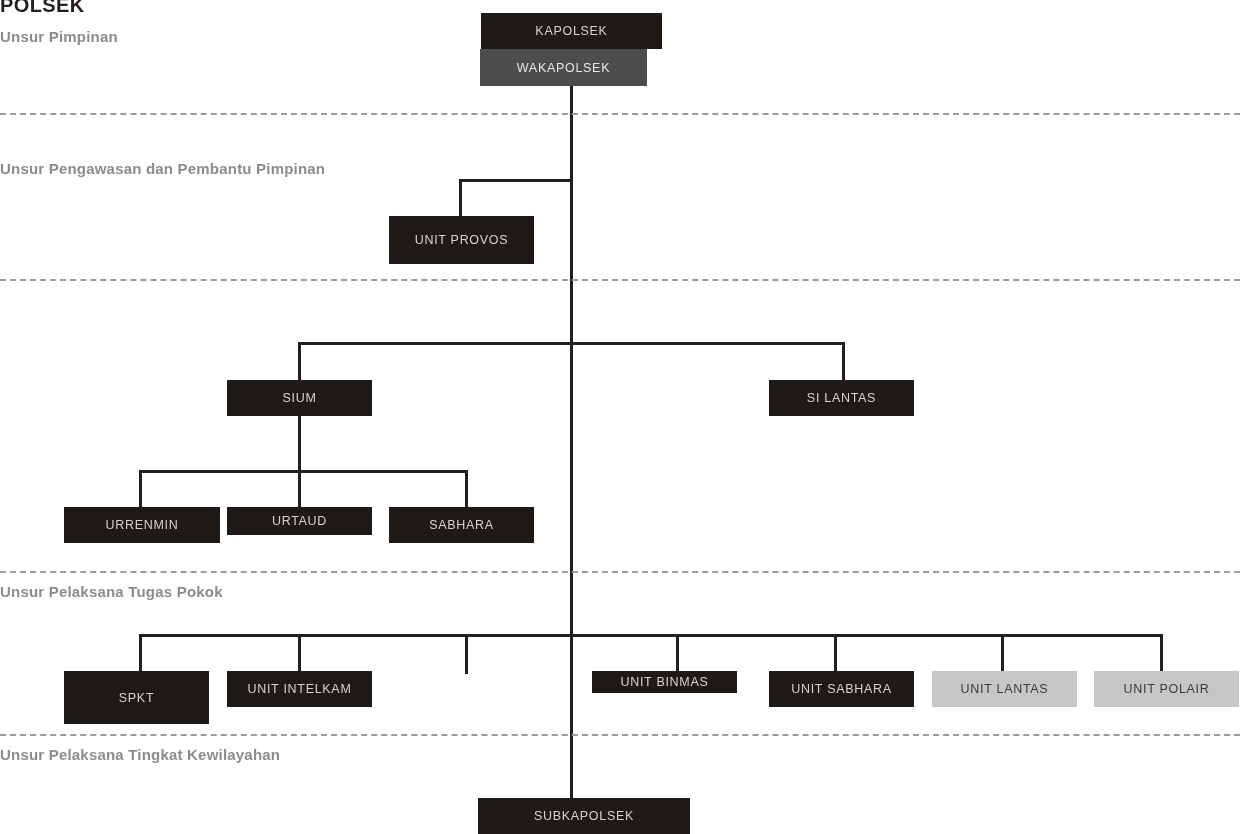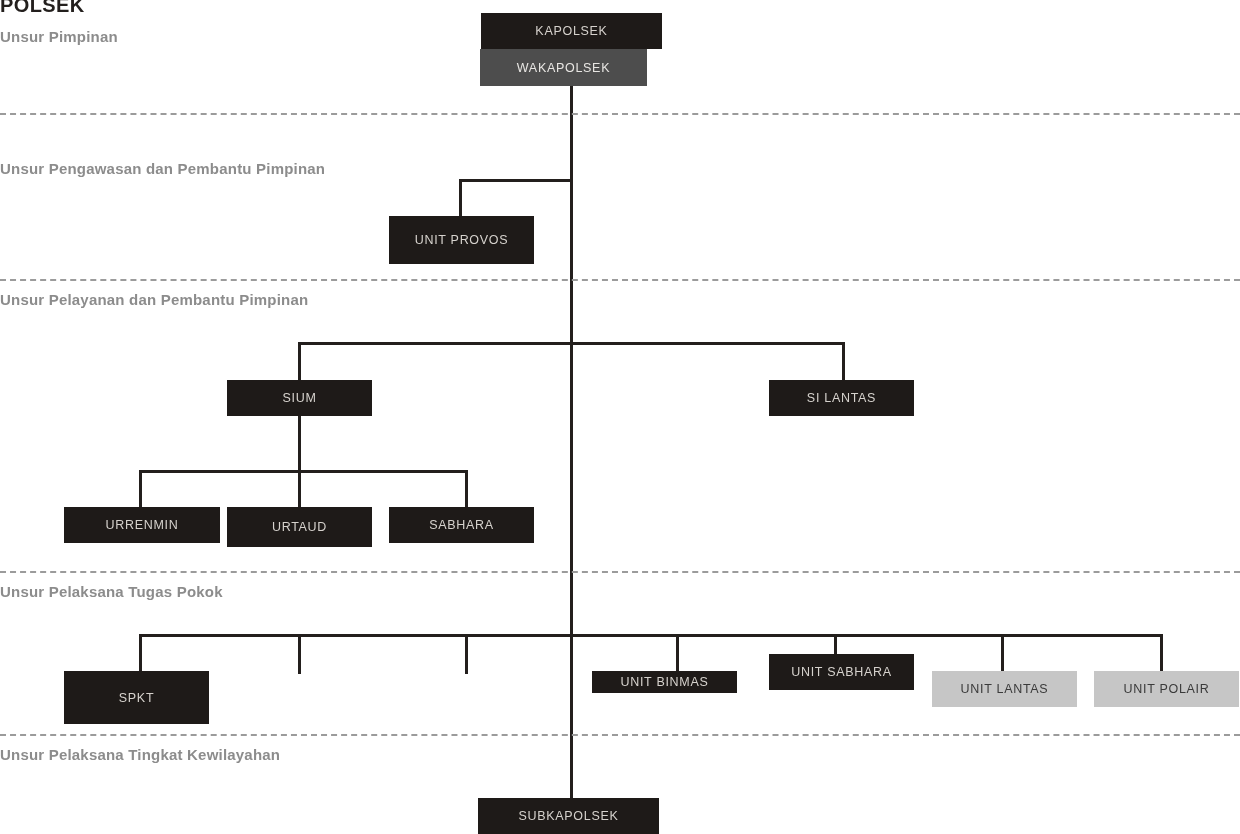--- a/index.html
+++ b/index.html
@@ -118,7 +118,6 @@
 
   <div class="section-label" style="top:28px;">Unsur Pimpinan</div>
   <div class="section-label" style="top:137px;margin-top:23px;">Unsur Pengawasan dan Pembantu Pimpinan</div>
-  <div class="section-label" style="top:291px;">Unsur Pelayanan dan Pembantu Pimpinan</div>
   <div class="section-label" style="top:583px;">Unsur Pelaksana Tugas Pokok</div>
   <div class="section-label" style="top:746px;">Unsur Pelaksana Tingkat Kewilayahan</div>
 

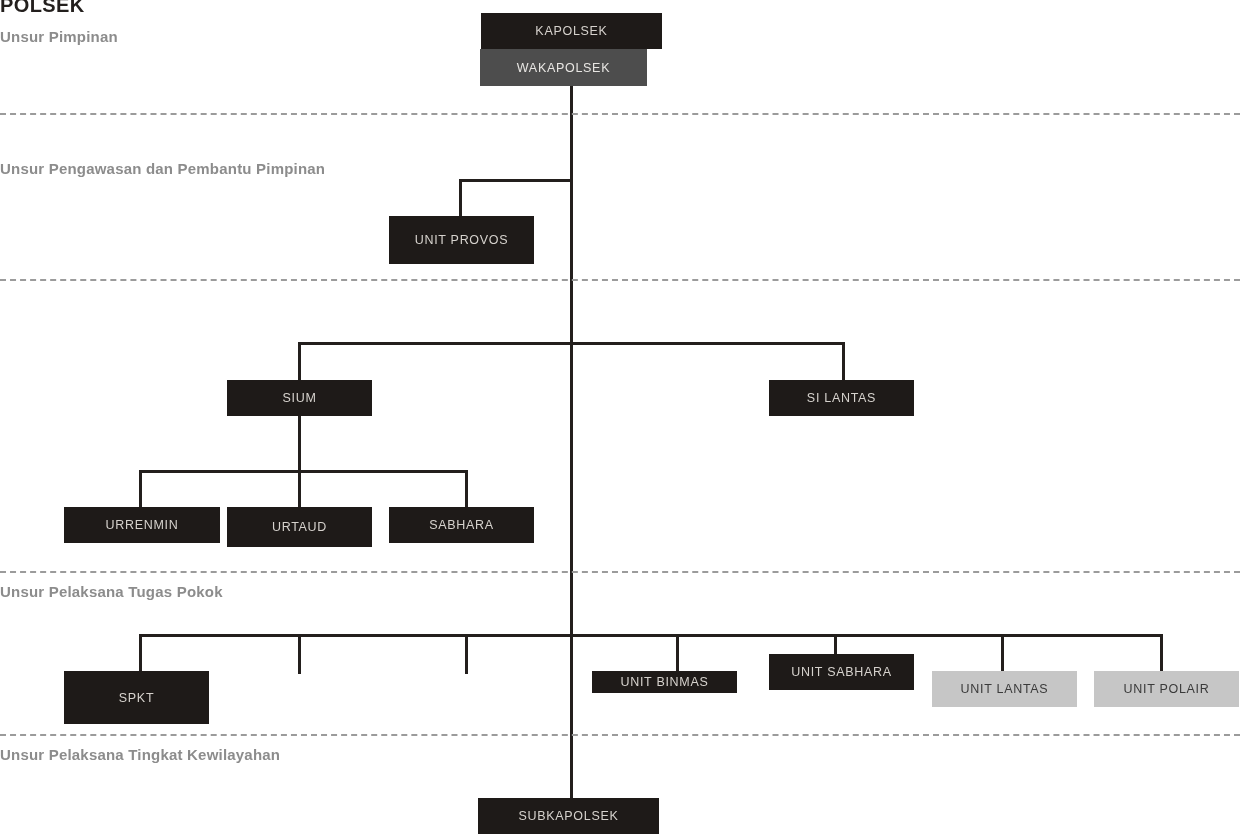--- a/index.html
+++ b/index.html
@@ -132,7 +132,7 @@
   <div class="node" style="left:227px; top:380px; width:145px; height:36px;">SIUM</div>
   <div class="node" style="left:769px; top:380px; width:145px; height:36px;">SI LANTAS</div>
   <div class="node" style="left:64px;  top:507px; width:156px; height:36px;">URRENMIN</div>
-  <div class="node" style="left:227px; top:507px; width:145px; height:40px;">URTAUD</div>
+  <div class="node" style="left:227px; top:507px; width:145px; height:28px;">URTAUD</div>
   <div class="node" style="left:389px; top:507px; width:145px; height:36px;">SABHARA</div>
   <div class="node" style="left:64px;  top:671px; width:145px; height:53px;">SPKT</div>
   <div class="node" style="left:592px; top:671px; width:145px; height:22px;">UNIT BINMAS</div>

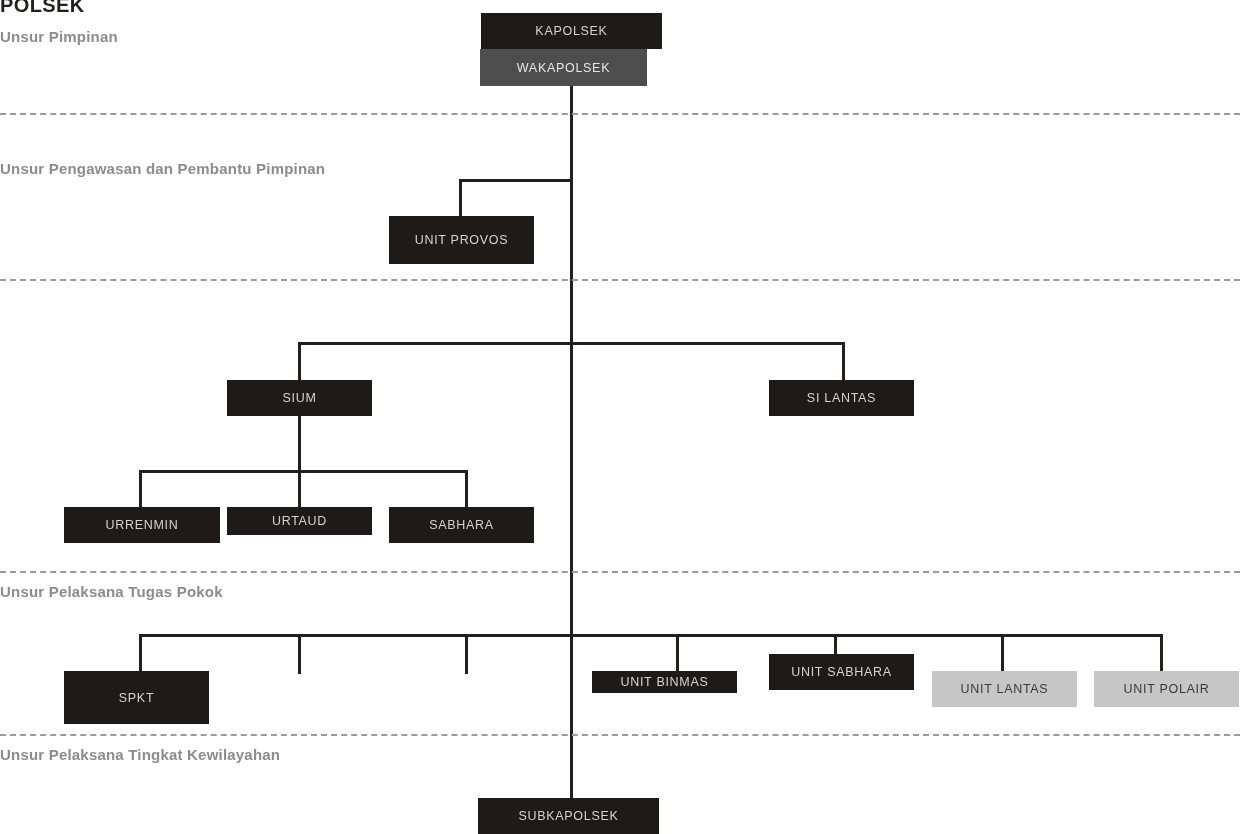--- a/index.html
+++ b/index.html
@@ -135,6 +135,7 @@
   <div class="node" style="left:227px; top:507px; width:145px; height:28px;">URTAUD</div>
   <div class="node" style="left:389px; top:507px; width:145px; height:36px;">SABHARA</div>
   <div class="node" style="left:64px;  top:671px; width:145px; height:53px;">SPKT</div>
+  <div class="node" style="left:227px; top:671px; width:145px; height:36px;">UNIT INTELKAM</div>
   <div class="node" style="left:592px; top:671px; width:145px; height:22px;">UNIT BINMAS</div>
   <div class="node" style="left:769px; top:654px; width:145px; height:36px;">UNIT SABHARA</div>
   <div class="node light" style="left:932px; top:671px; width:145px; height:36px;">UNIT LANTAS</div>

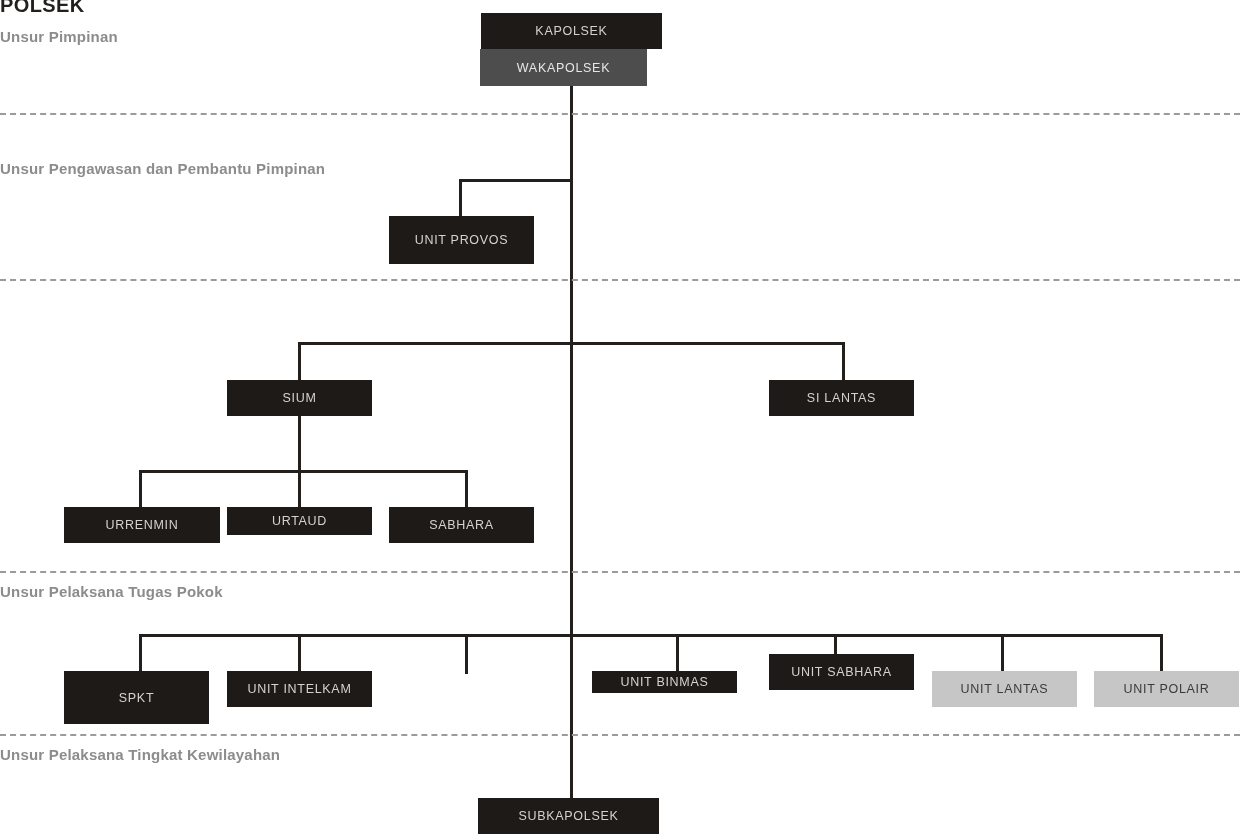--- a/index.html
+++ b/index.html
@@ -137,7 +137,7 @@
   <div class="node" style="left:64px;  top:671px; width:145px; height:53px;">SPKT</div>
   <div class="node" style="left:227px; top:671px; width:145px; height:36px;">UNIT INTELKAM</div>
   <div class="node" style="left:592px; top:671px; width:145px; height:22px;">UNIT BINMAS</div>
-  <div class="node" style="left:769px; top:654px; width:145px; height:36px;">UNIT SABHARA</div>
+  <div class="node" style="left:769px; top:671px; width:145px; height:36px;">UNIT SABHARA</div>
   <div class="node light" style="left:932px; top:671px; width:145px; height:36px;">UNIT LANTAS</div>
   <div class="node light" style="left:1094px;top:671px; width:145px; height:36px;">UNIT POLAIR</div>
   <div class="node" style="left:478px; top:798px; width:181px; height:36px;">SUBKAPOLSEK</div>

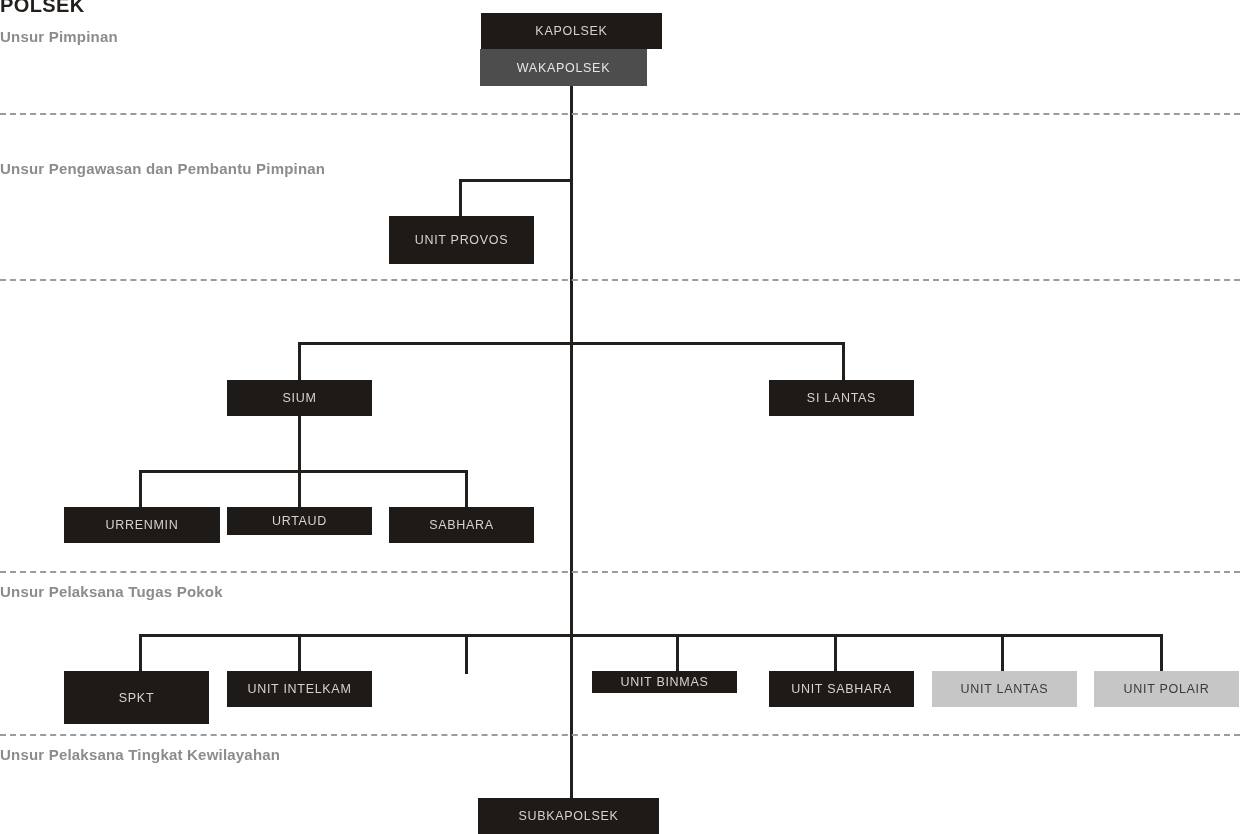--- a/index.html
+++ b/index.html
@@ -140,7 +140,7 @@
   <div class="node" style="left:769px; top:671px; width:145px; height:36px;">UNIT SABHARA</div>
   <div class="node light" style="left:932px; top:671px; width:145px; height:36px;">UNIT LANTAS</div>
   <div class="node light" style="left:1094px;top:671px; width:145px; height:36px;">UNIT POLAIR</div>
-  <div class="node" style="left:478px; top:798px; width:181px; height:36px;">SUBKAPOLSEK</div>
+  <div class="node" style="left:478px; top:798px; width:212px; height:36px;">SUBKAPOLSEK</div>
 
 </div>
 

